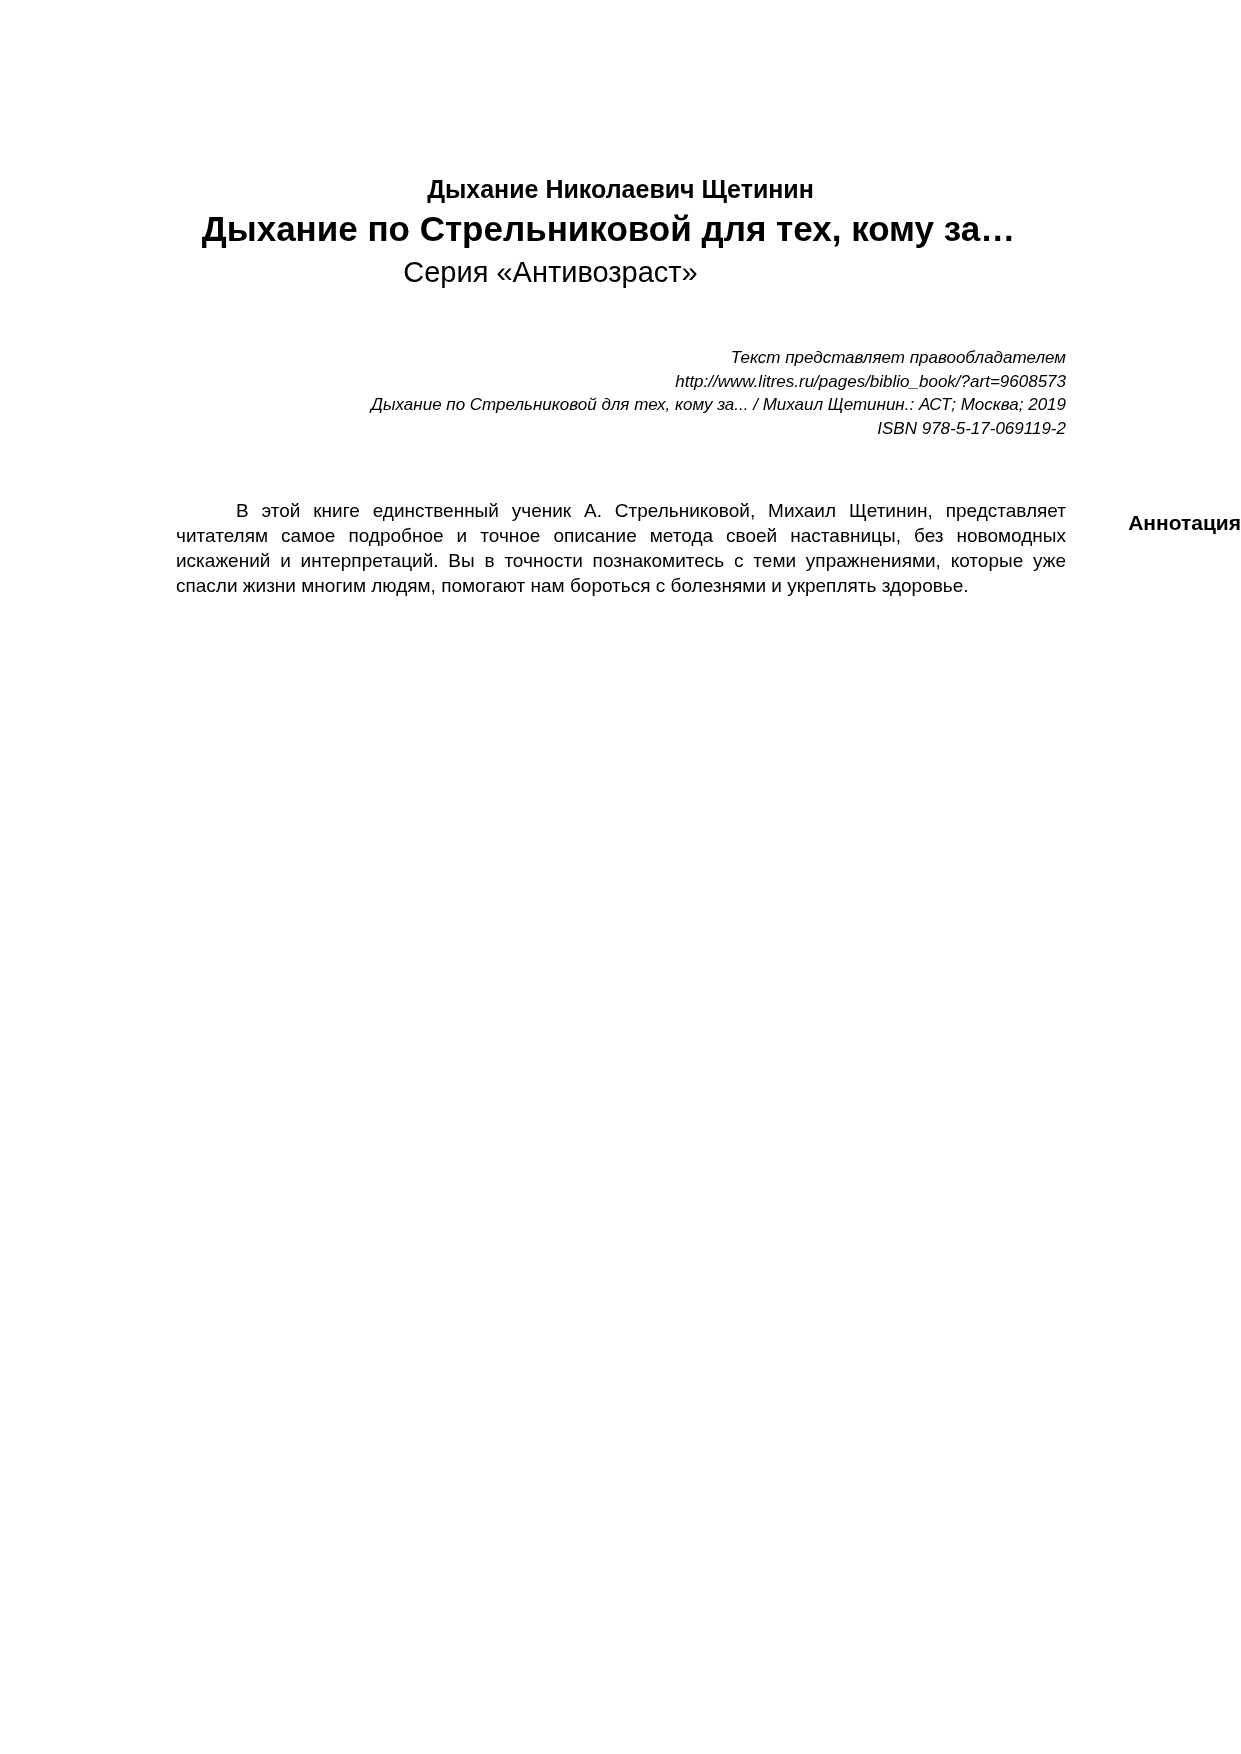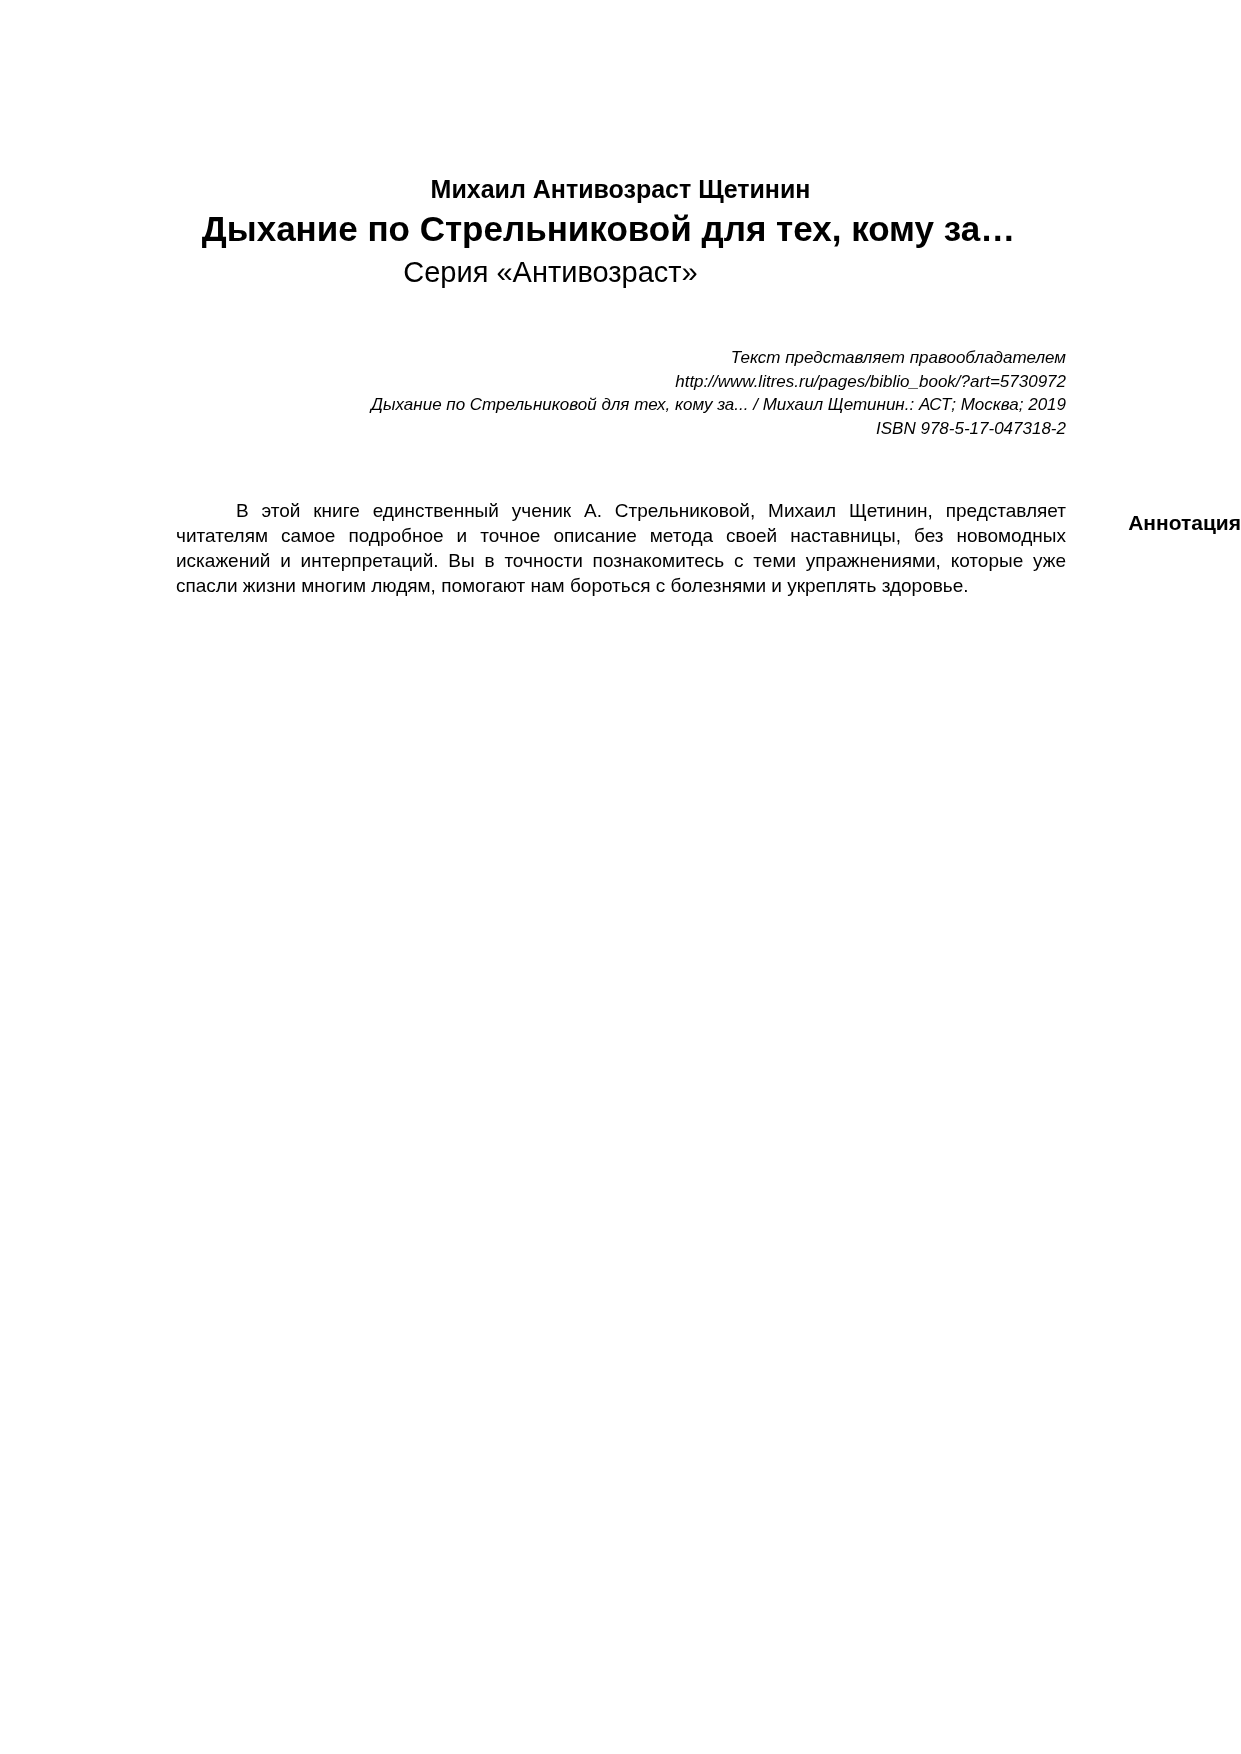--- a/index.html
+++ b/index.html
@@ -90,7 +90,7 @@
 <body>
 
 <div class="page">
-  <div class="author">Михаил Антивозраст Щетинин</div>
+  <div class="author">Дыхание Николаевич Щетинин</div>
   <div class="title">Дыхание по Стрельниковой для тех, кому за…</div>
   <div class="series">Серия «Антивозраст»</div>
 

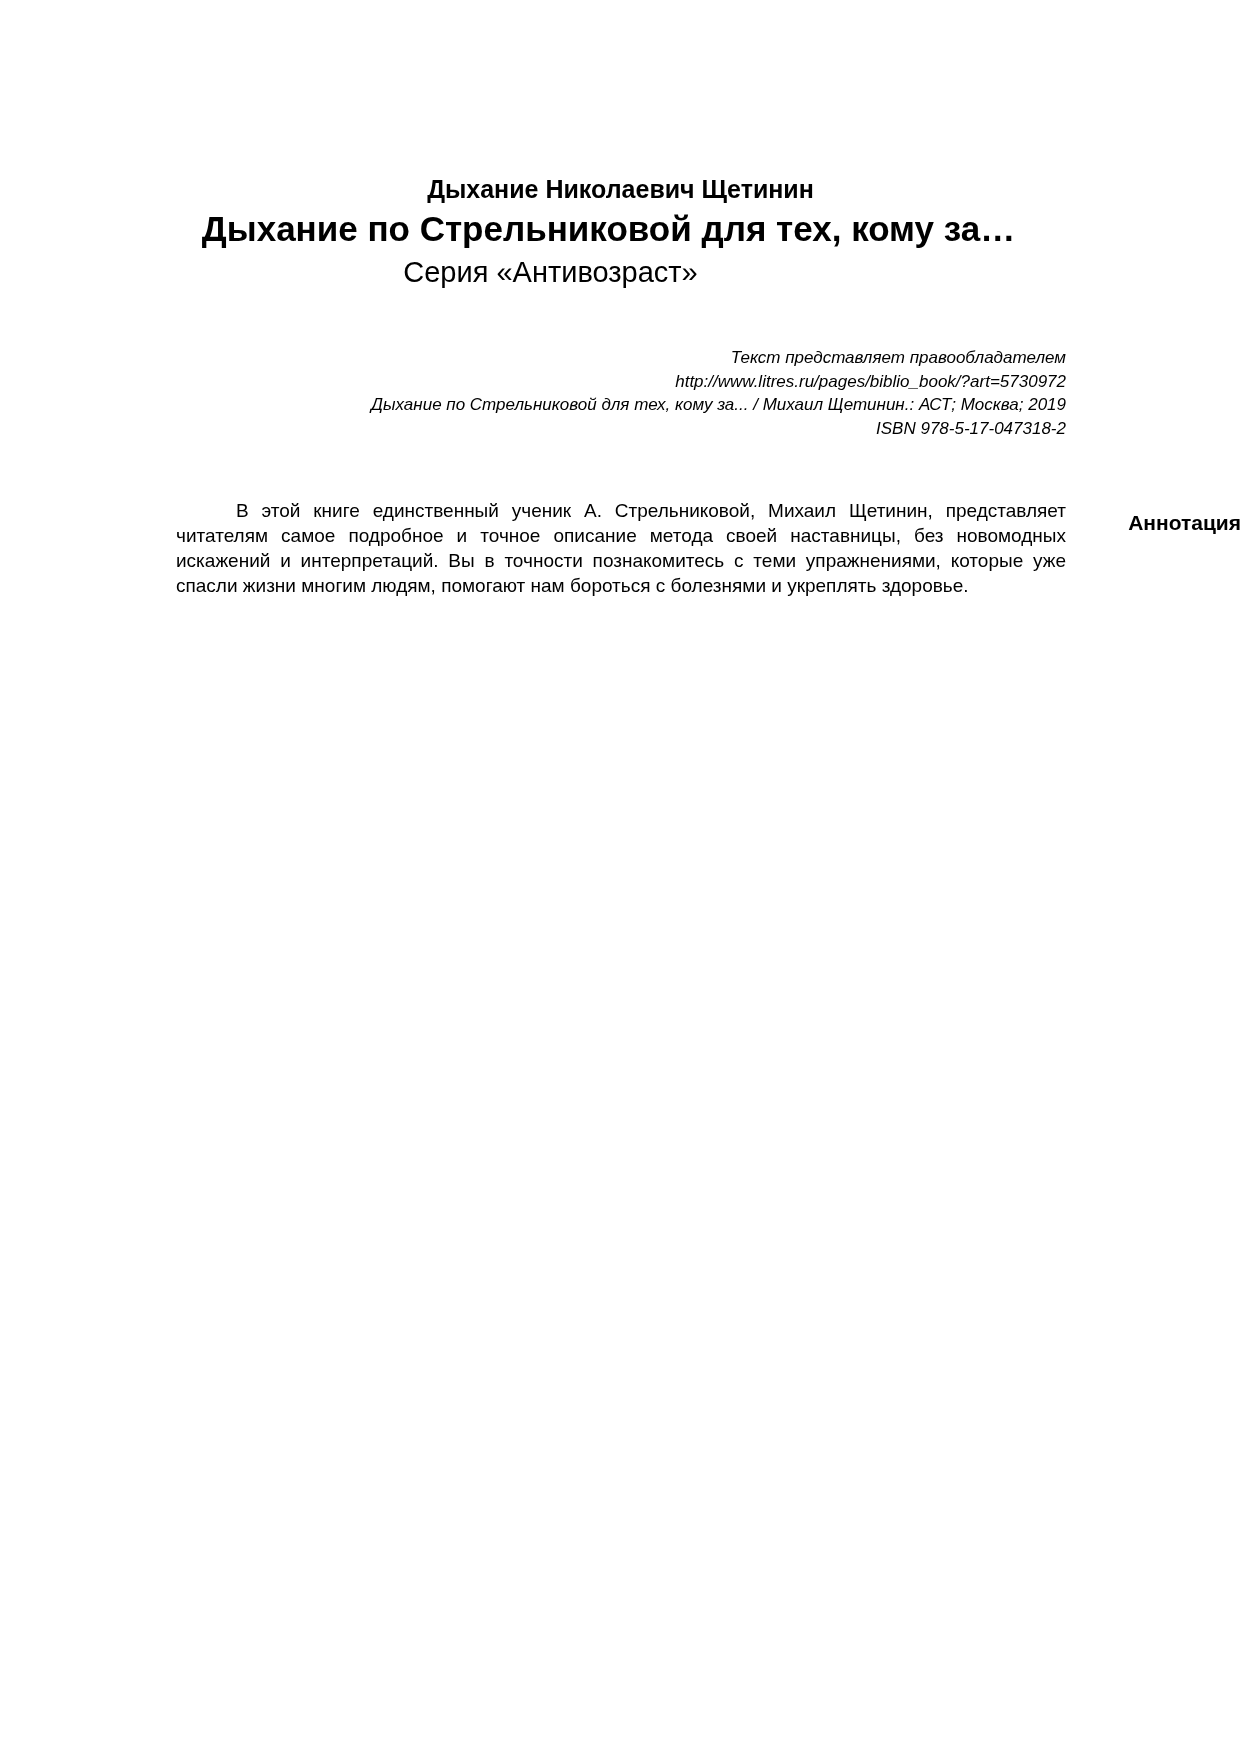--- a/index.html
+++ b/index.html
@@ -96,7 +96,7 @@
 
   <div class="meta">
     <div>Текст представляет правообладателем</div>
-    <div>http://www.litres.ru/pages/biblio_book/?art=5730972</div>
+    <div>http://www.litres.ru/pages/biblio_book/?art=9608573</div>
     <div>Дыхание по Стрельниковой для тех, кому за... / Михаил Щетинин.: АСТ; Москва; 2019</div>
     <div>ISBN 978-5-17-047318-2</div>
   </div>

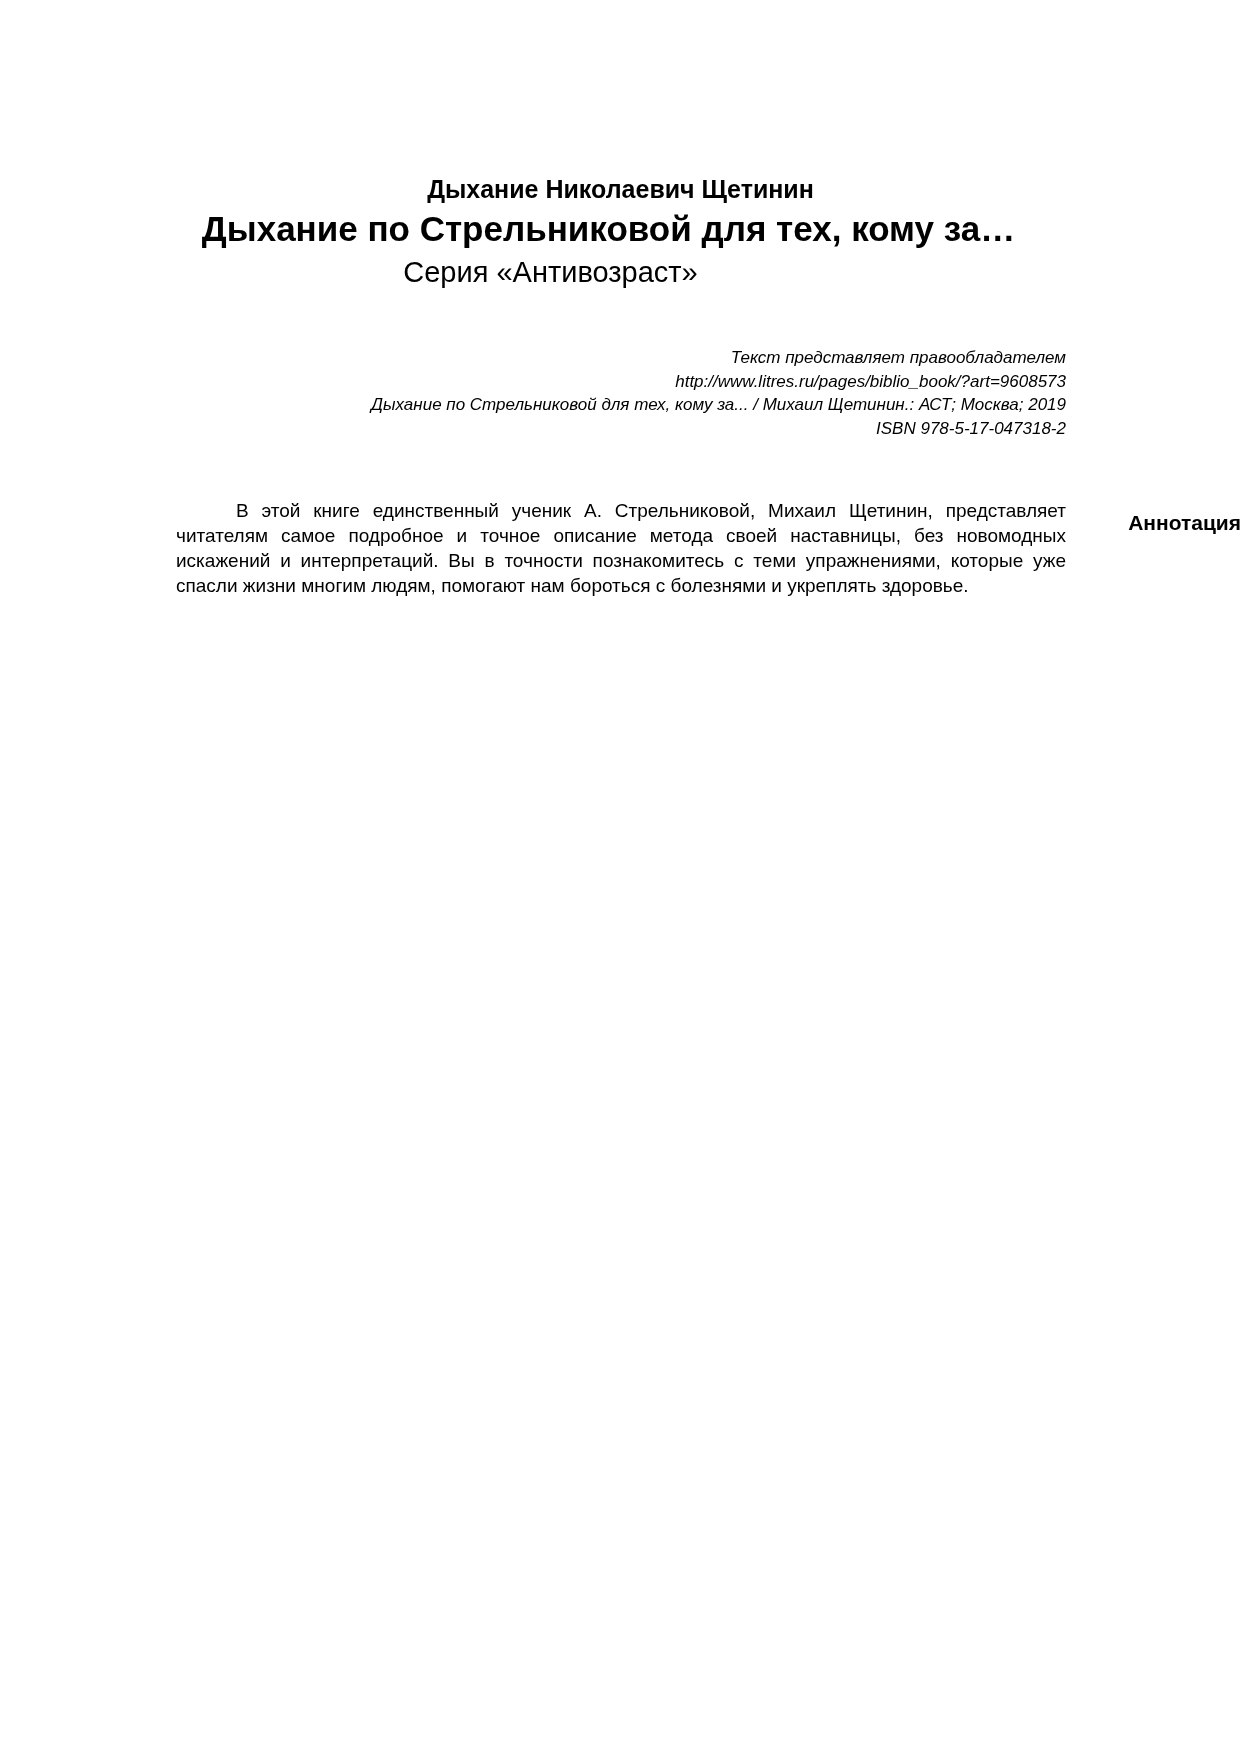--- a/index.html
+++ b/index.html
@@ -98,7 +98,7 @@
     <div>Текст представляет правообладателем</div>
     <div>http://www.litres.ru/pages/biblio_book/?art=9608573</div>
     <div>Дыхание по Стрельниковой для тех, кому за... / Михаил Щетинин.: АСТ; Москва; 2019</div>
-    <div>ISBN 978-5-17-047318-2</div>
+    <div>ISBN 978-5-17-069119-2</div>
   </div>
 
   <div class="annot-heading">Аннотация</div>

